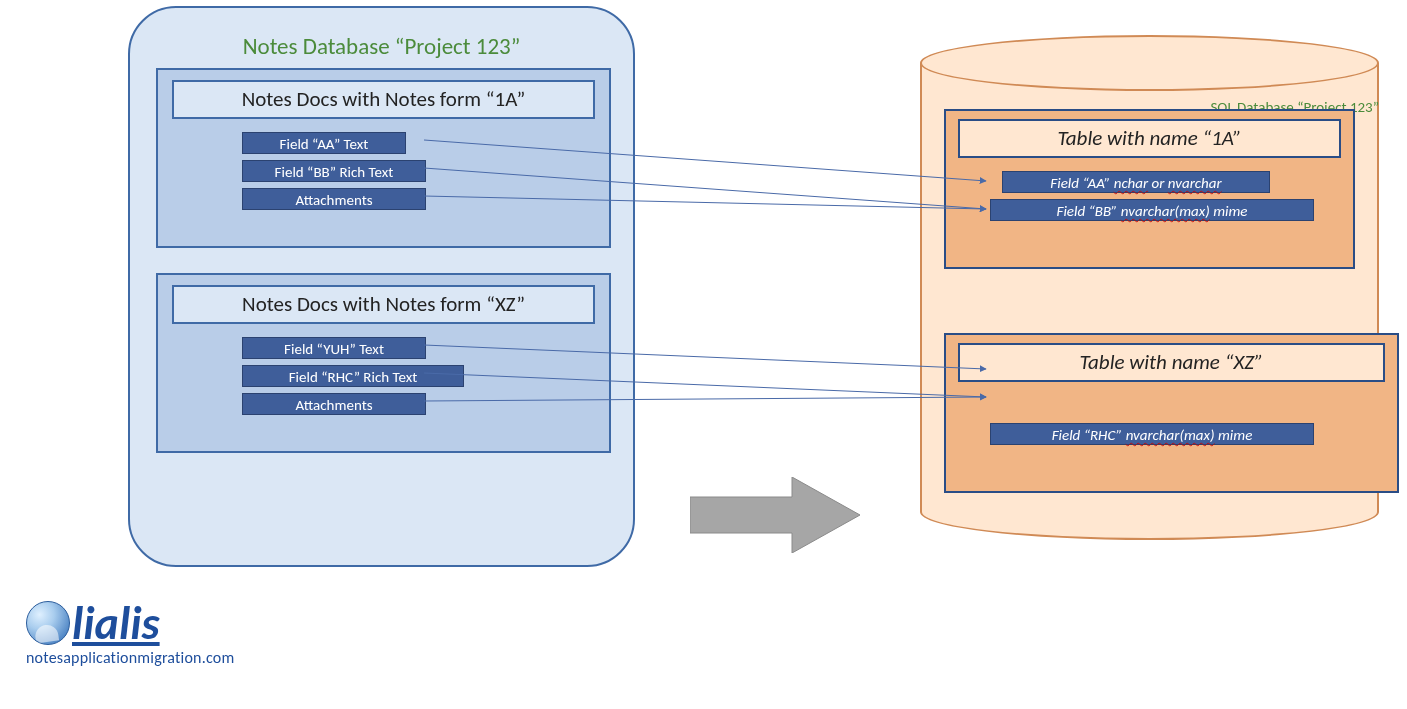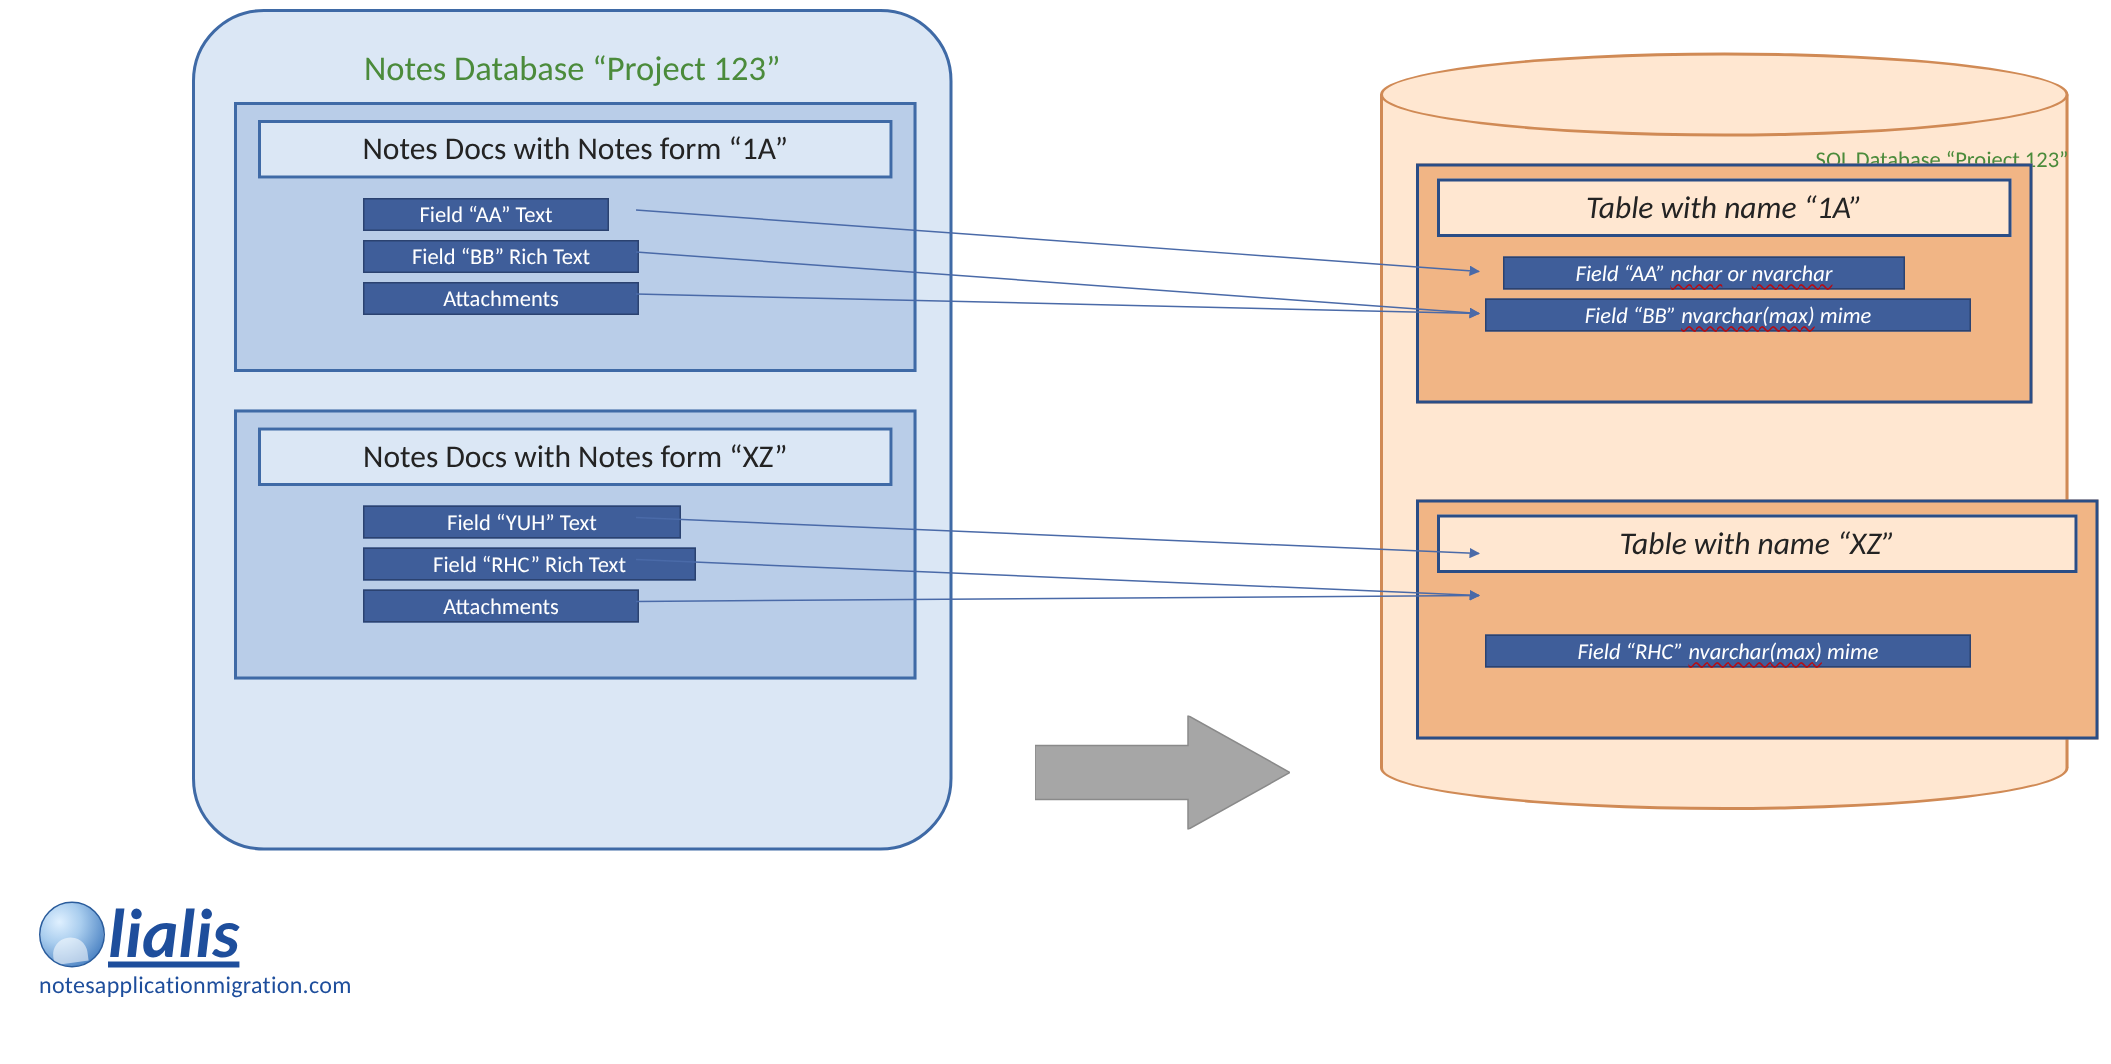--- a/index.html
+++ b/index.html
@@ -218,7 +218,7 @@
 
     <div class="panel" style="left:26px; top:265px; width:455px; height:180px;">
       <div class="panel-title-box">Notes Docs with Notes form “XZ”</div>
-      <div class="field" style="left:84px; top:62px; width:212px;">Field “YUH” Text</div>
+      <div class="field" style="left:84px; top:62px; width:184px;">Field “YUH” Text</div>
       <div class="field" style="left:84px; top:90px; width:222px;">Field “RHC” Rich Text</div>
       <div class="field" style="left:84px; top:118px; width:184px;">Attachments</div>
     </div>

